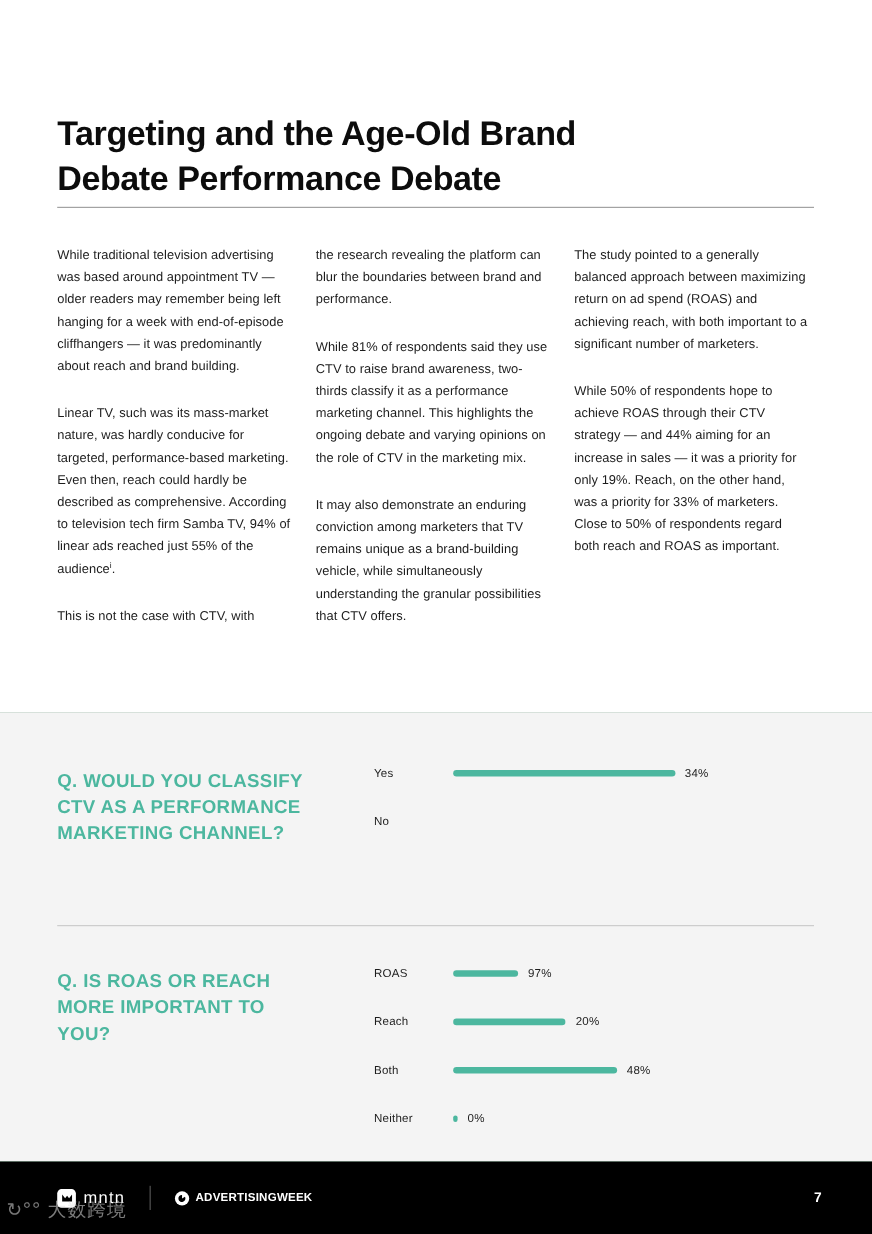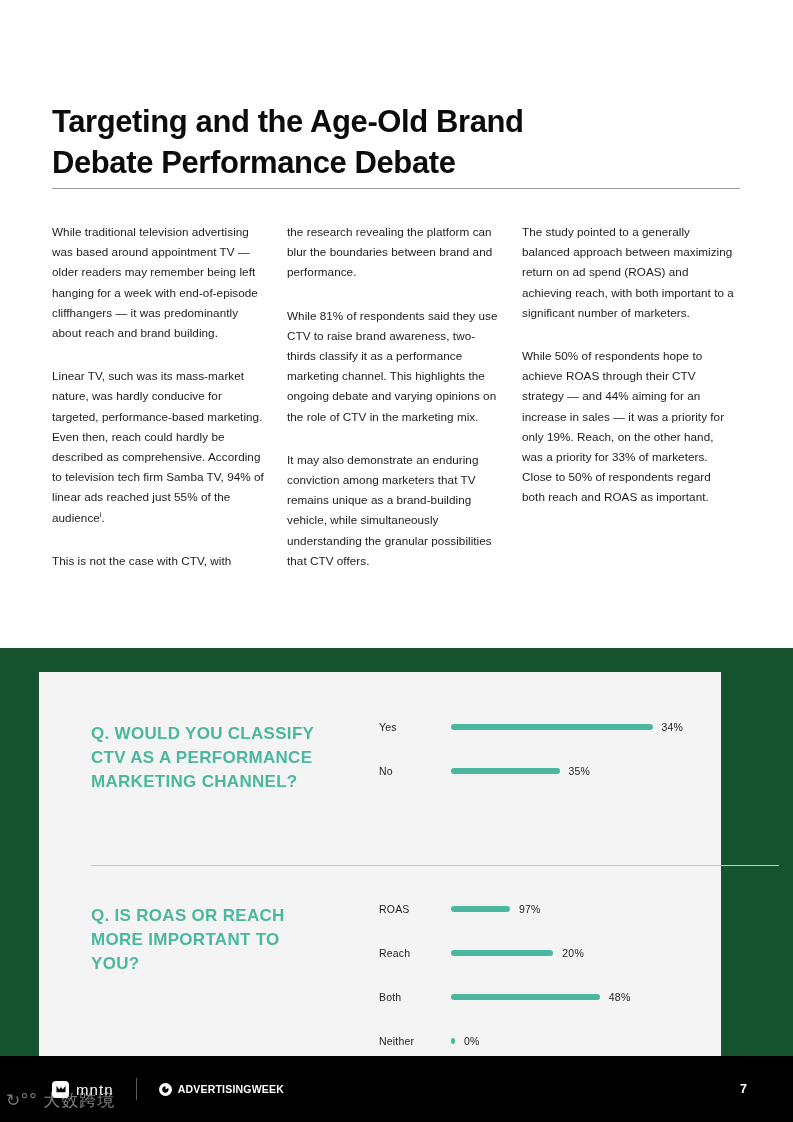--- a/index.html
+++ b/index.html
@@ -87,11 +87,10 @@
   .survey {
     position: absolute;
     left: 0;
-    top: 672px;
-    width: 682px;
+    top: 648px;
+    width: 793px;
     height: 408px;
     background: #f4f4f4;
-    margin-left: 39px;
   }
 
   .survey-divider {

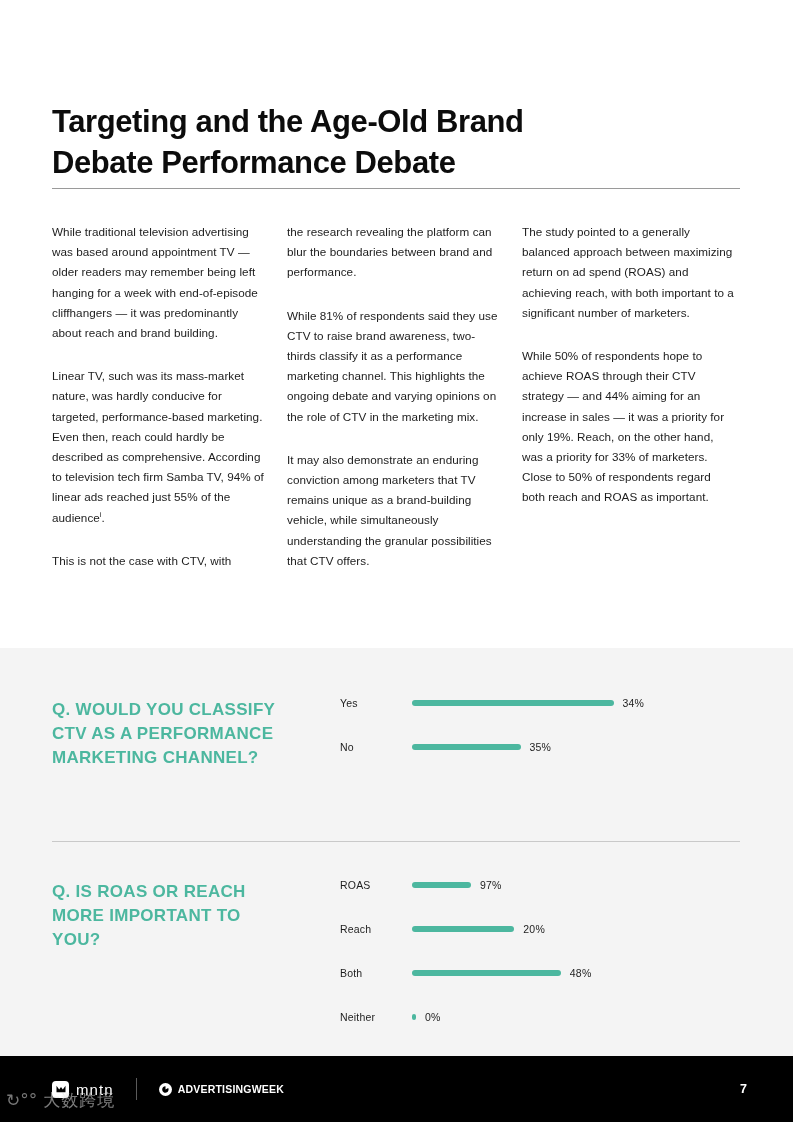--- a/index.html
+++ b/index.html
@@ -323,10 +323,6 @@
       </div>
       <div class="bar-row">
         <div class="bar-label">No</div>
-        <div class="bar-track">
-          <div class="bar-fill" style="width: 108.5px;"></div>
-          <div class="bar-value" style="left: 108.5px;">35%</div>
-        </div>
       </div>
     </div>
 

